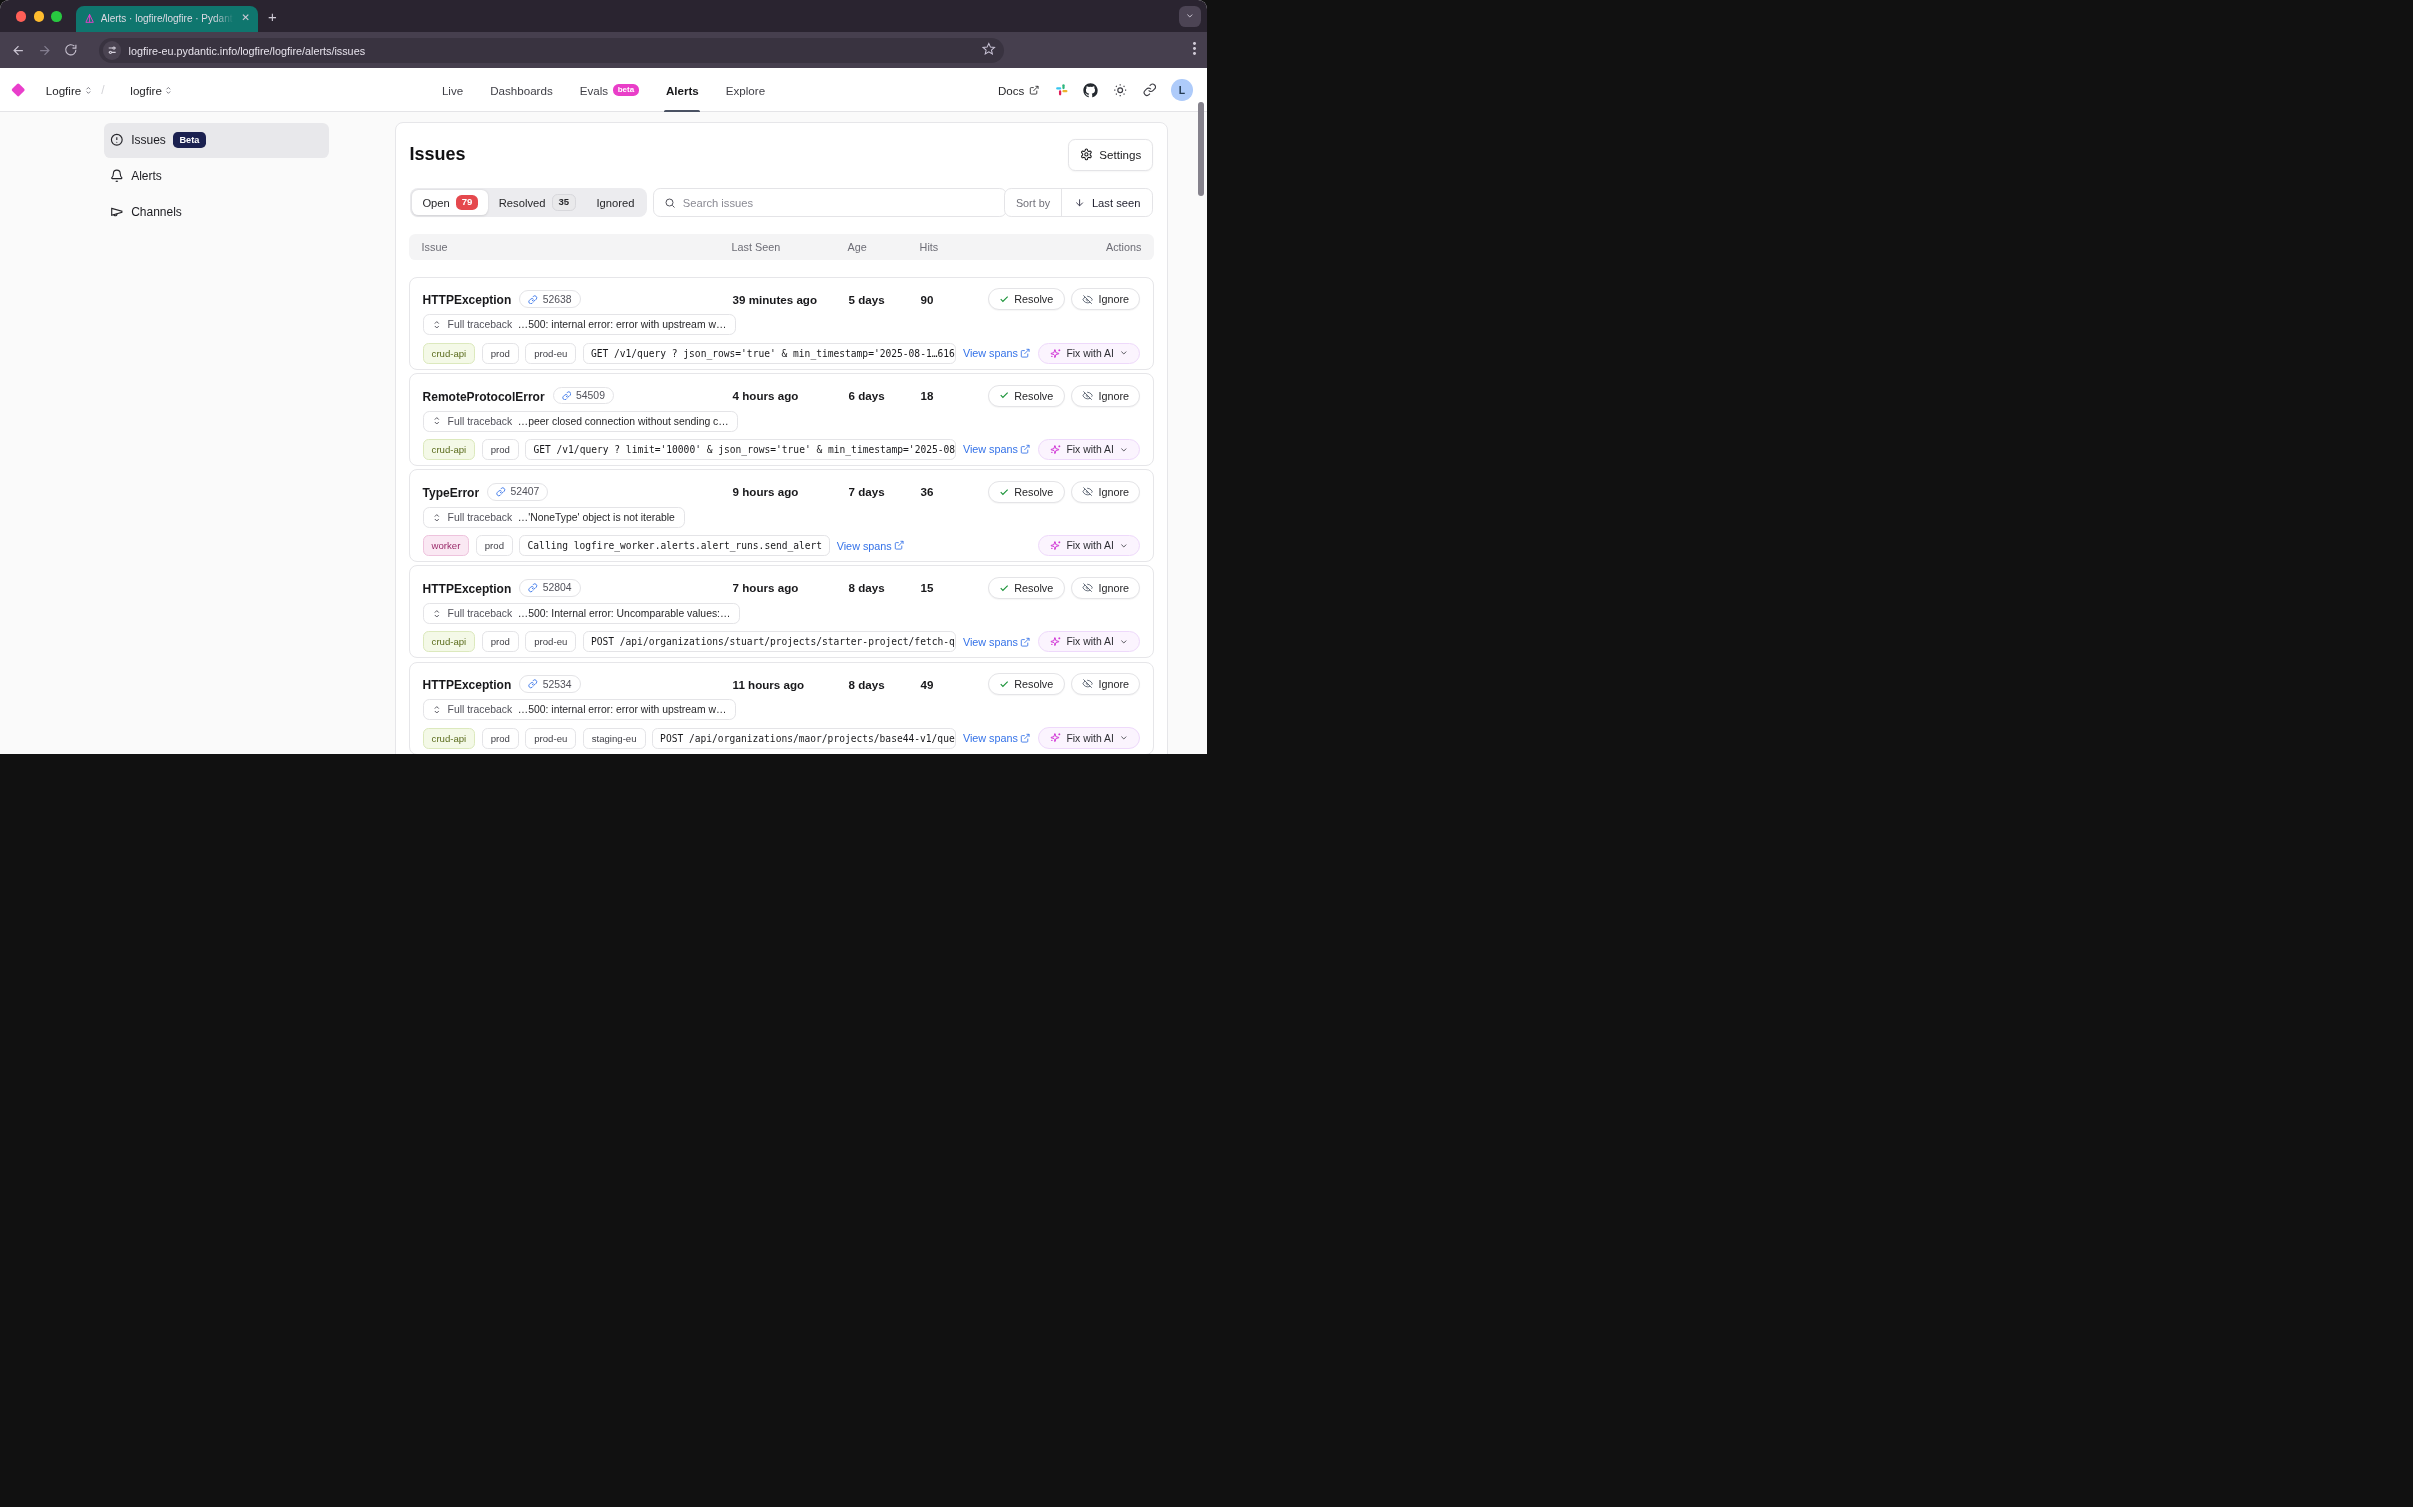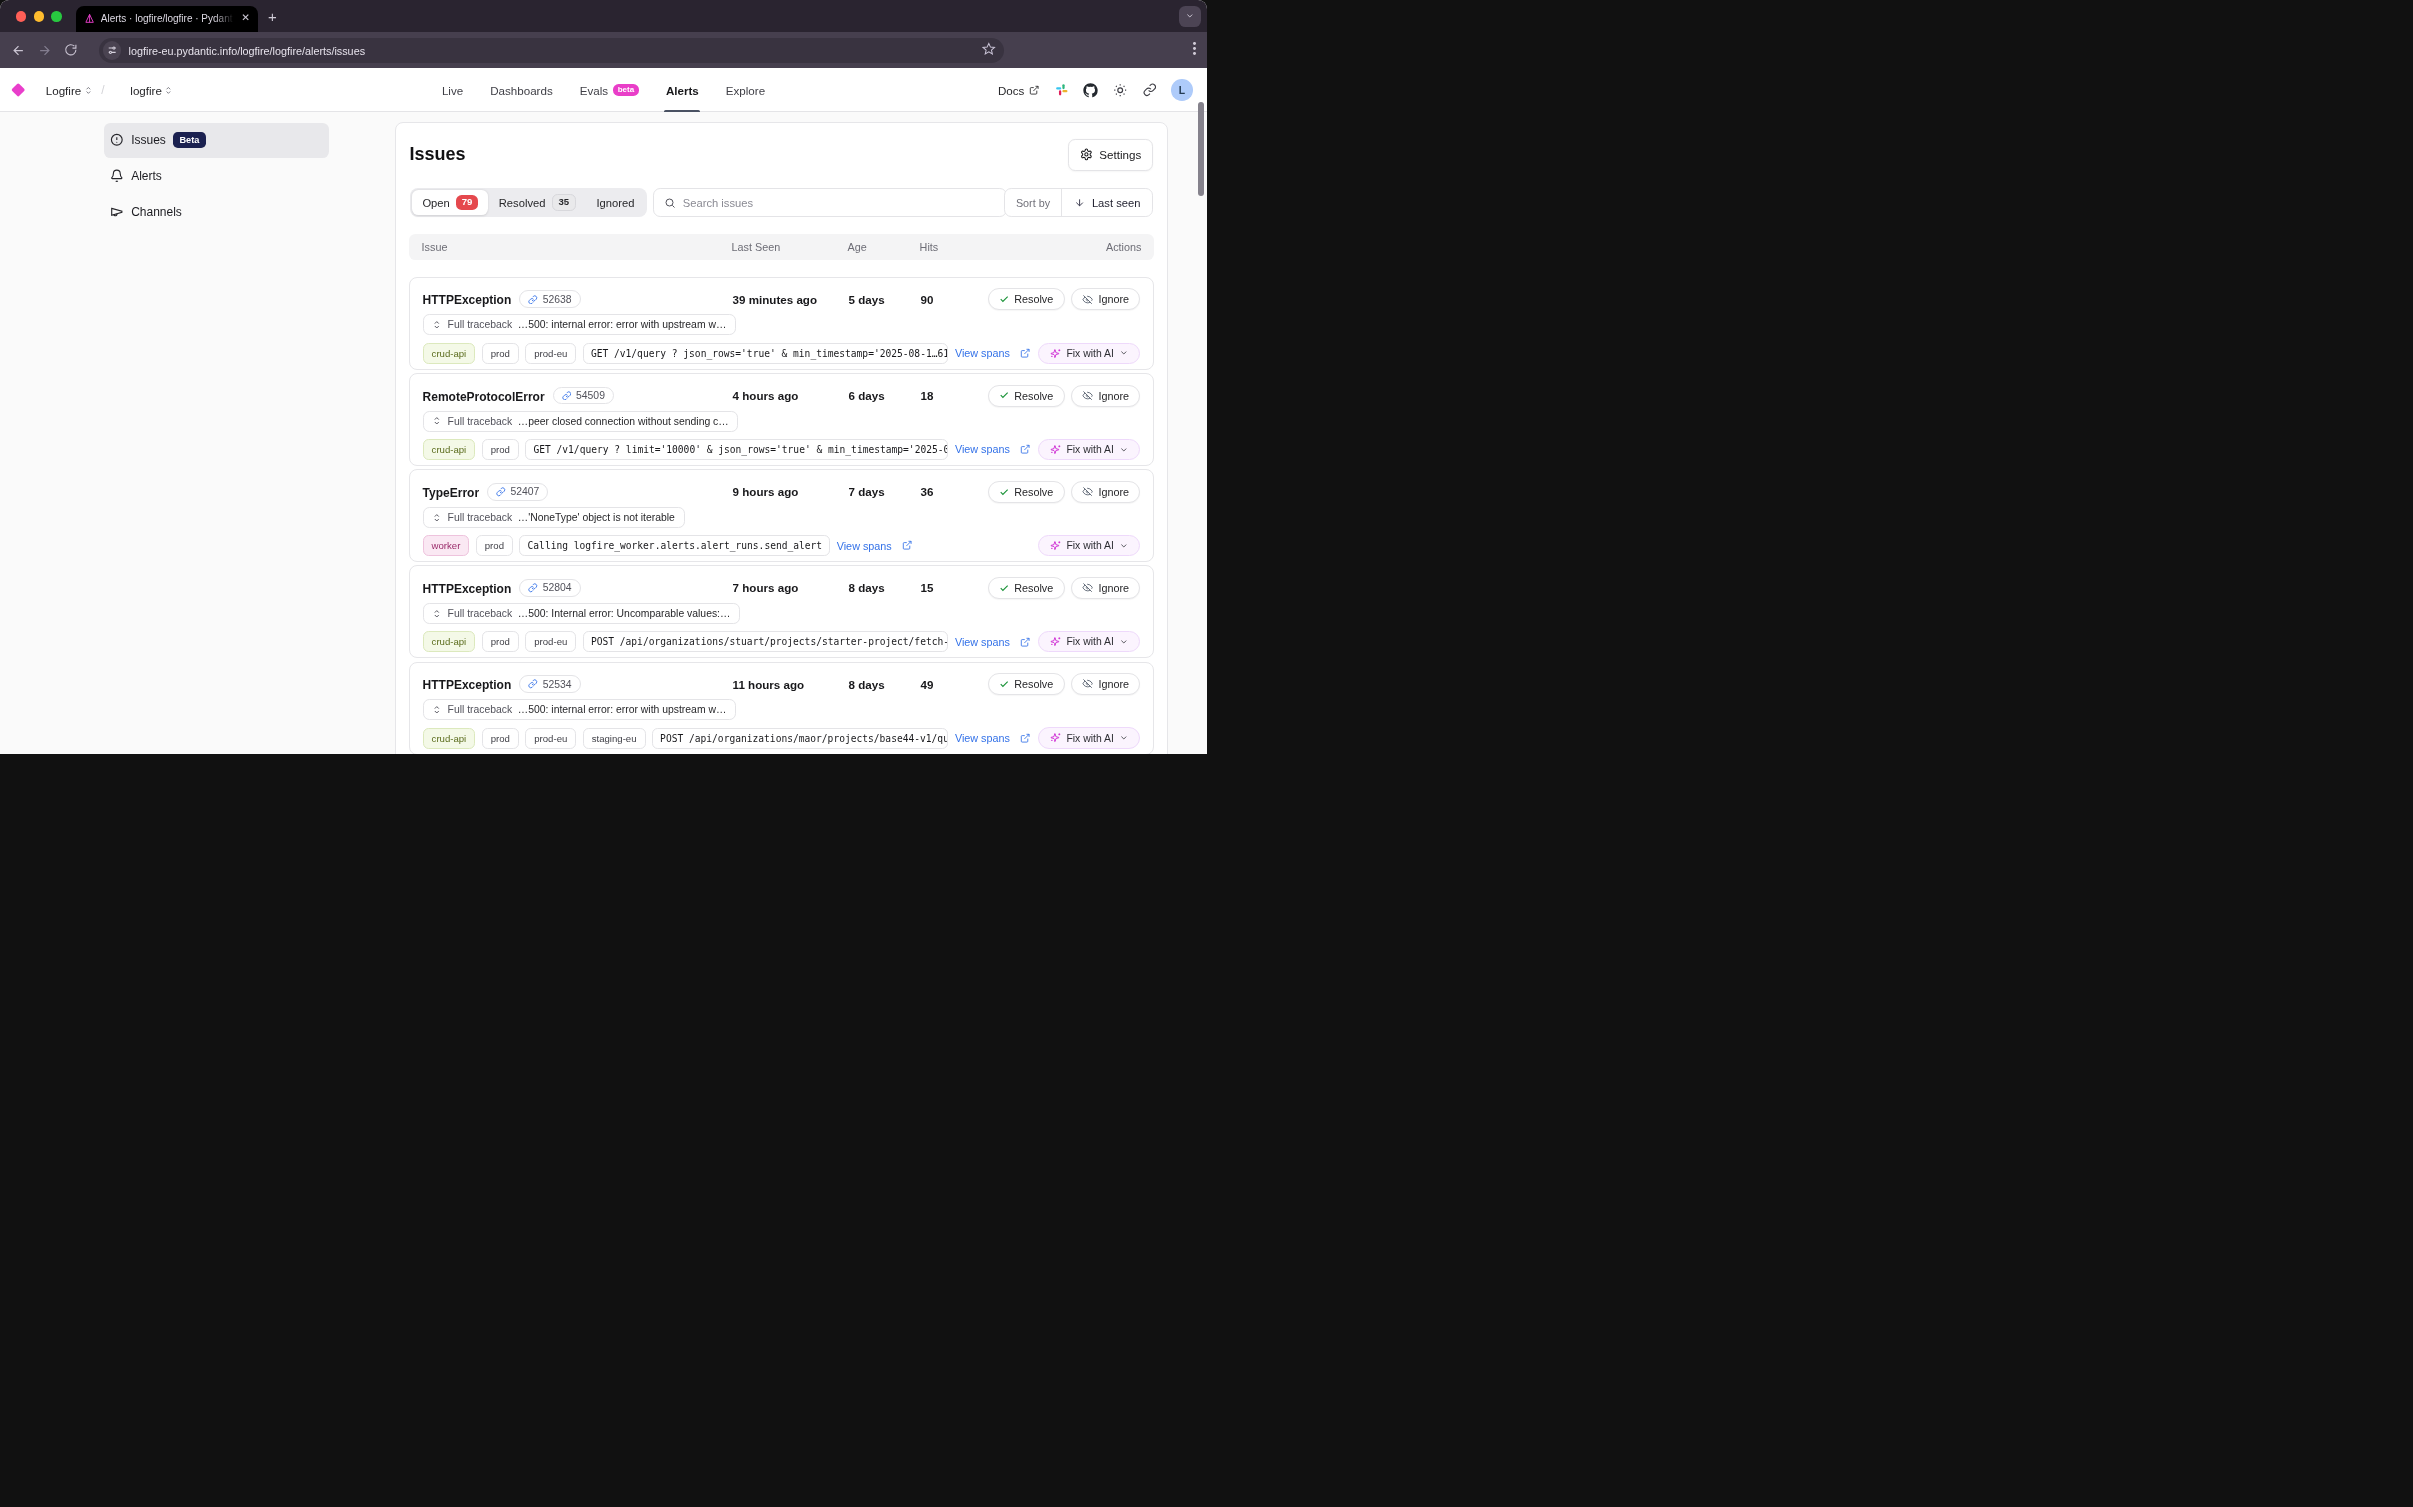--- a/index.html
+++ b/index.html
@@ -13,7 +13,7 @@
   .traffic { position:absolute; top:11.2px; left:16px; display:flex; gap:7.2px; }
   .traffic i { width:10.4px; height:10.4px; border-radius:50%; display:block; }
   .t-red{background:#ff5f57}.t-yel{background:#febc2e}.t-grn{background:#28c840}
-  .tab { position:absolute; left:76px; top:5.6px; width:182px; height:26px; background:#000000;
+  .tab { position:absolute; left:76px; top:5.6px; width:182px; height:26px; background:#0f766e;
          border-radius:8px 8px 0 0; display:flex; align-items:center; padding:0 6.4px 0 8px; gap:5.6px; }
   .tab-title { color:#dedae4; font-size:10px; white-space:nowrap; overflow:hidden; flex:1;
                -webkit-mask-image:linear-gradient(90deg,#000 85%,transparent); mask-image:linear-gradient(90deg,#000 85%,transparent); }

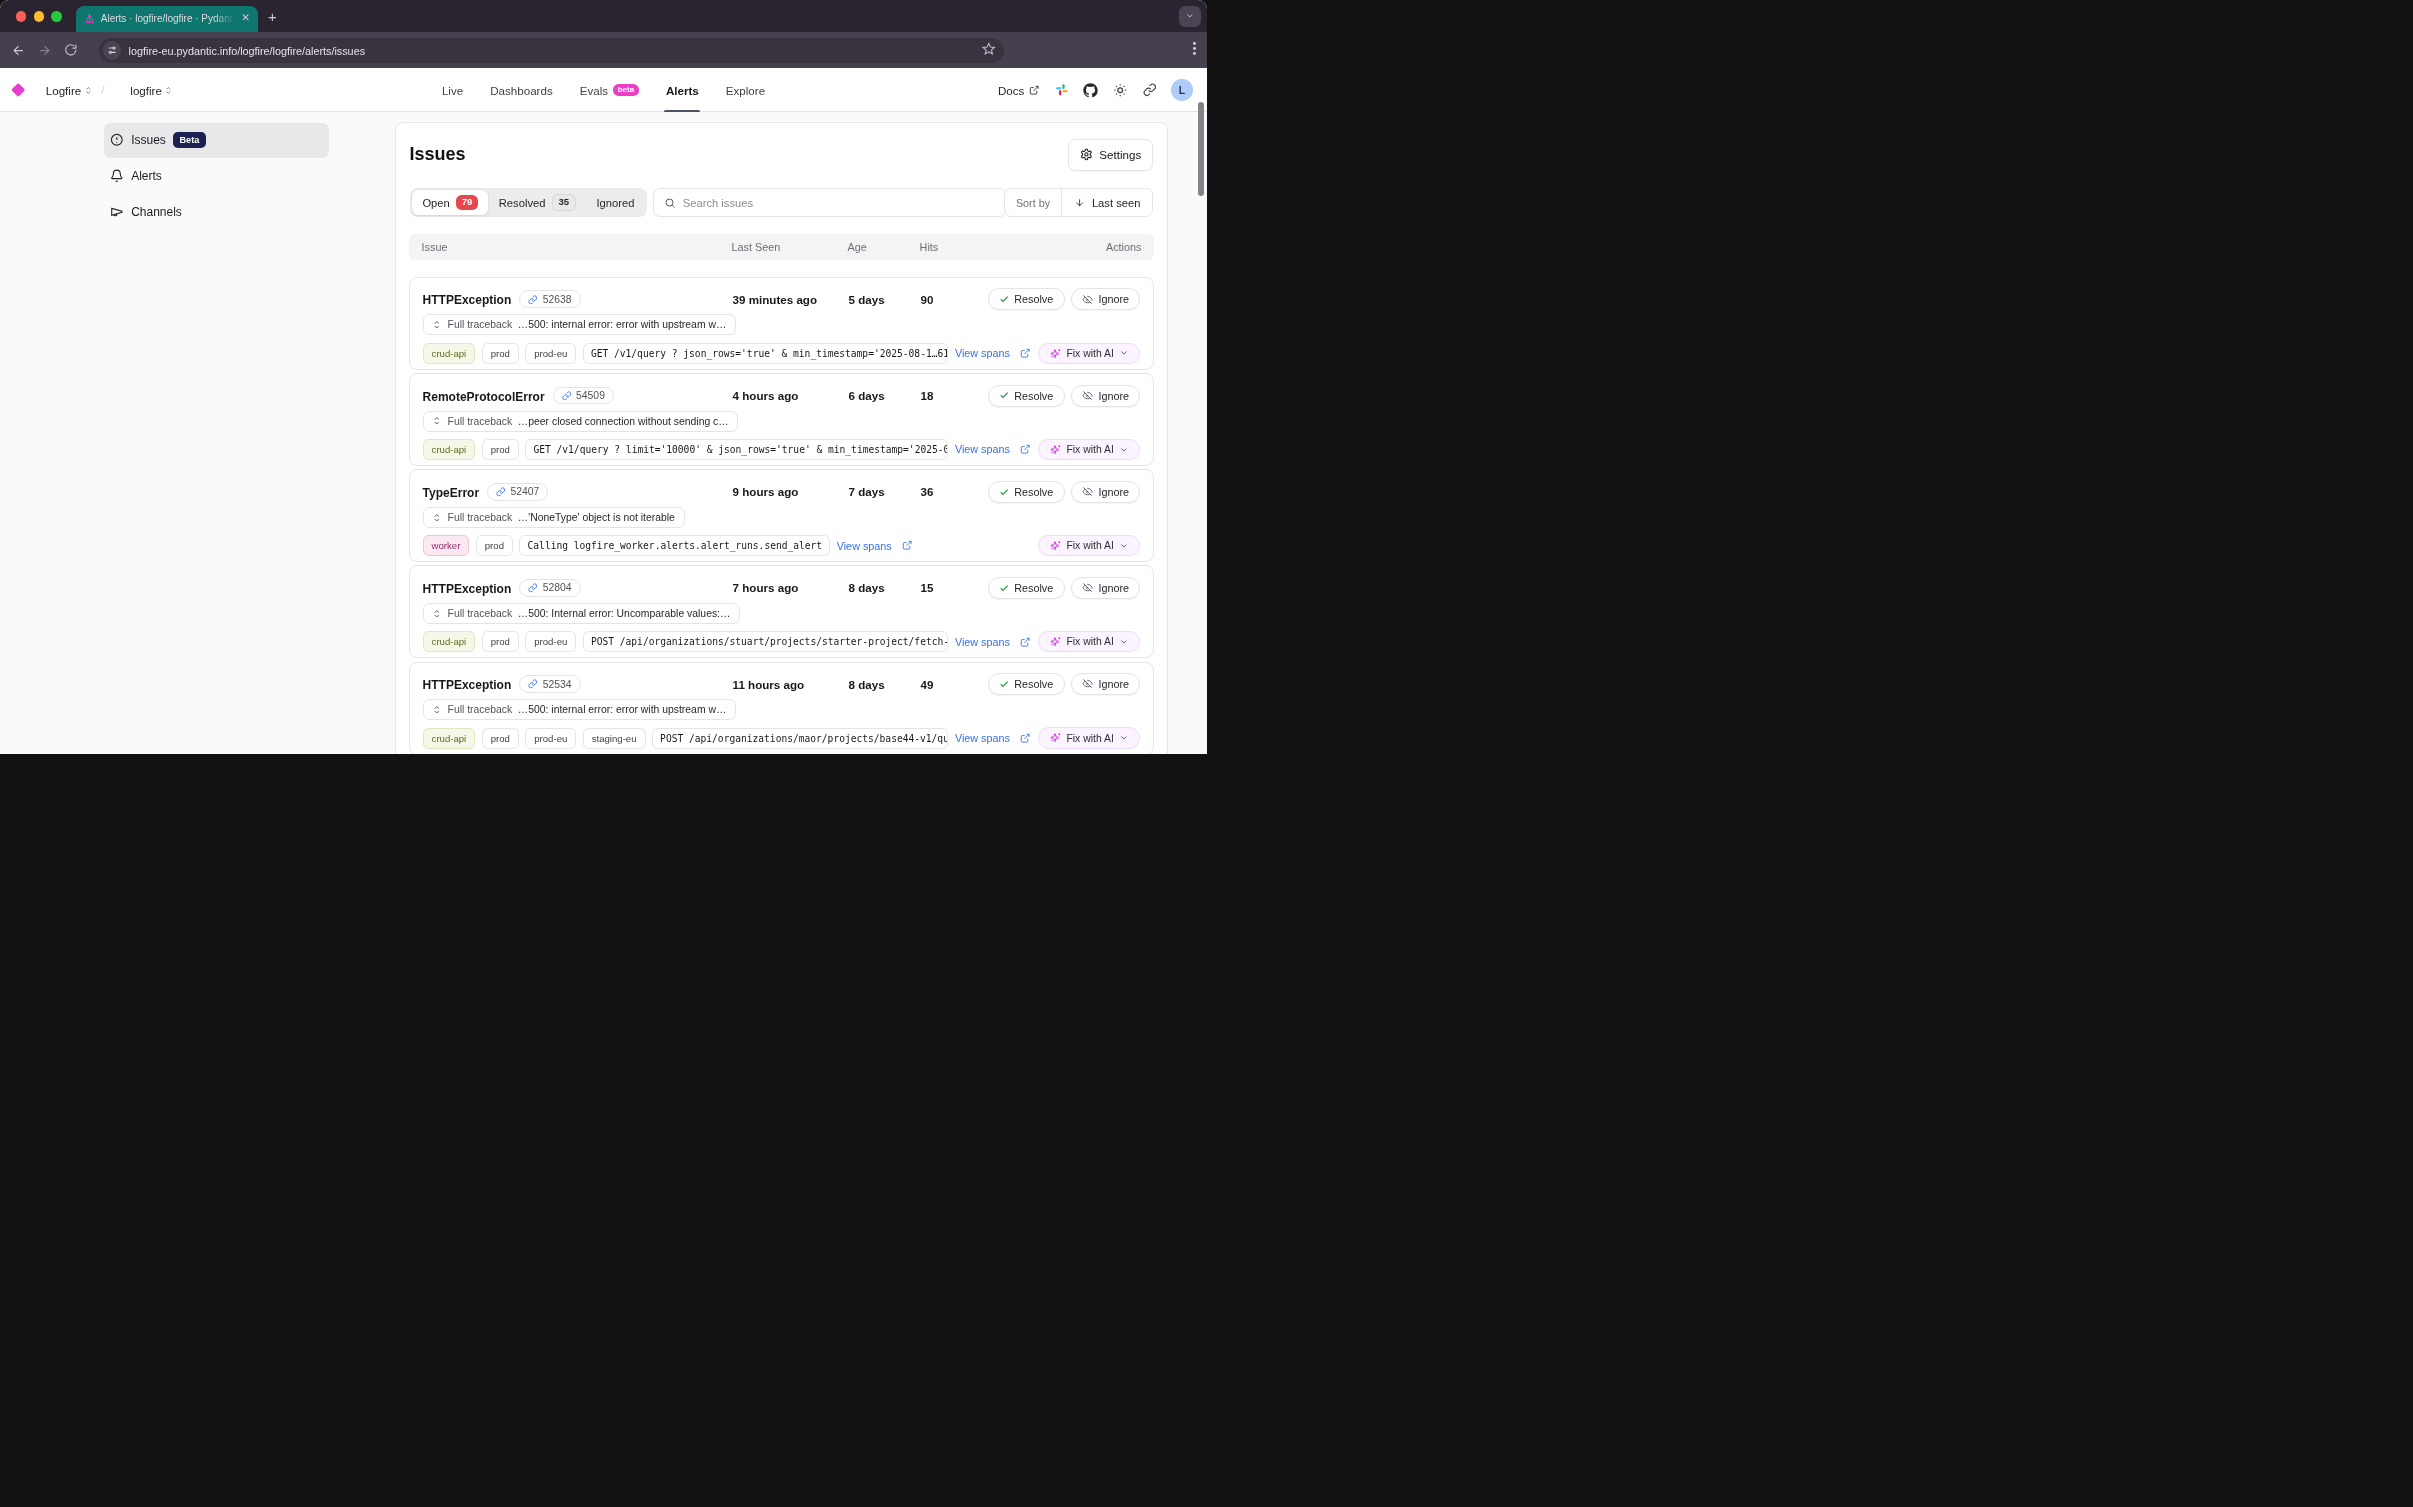--- a/index.html
+++ b/index.html
@@ -132,7 +132,7 @@
   .code { font-family:"DejaVu Sans Mono","Liberation Mono",monospace; font-size:9.6px; color:#18181b;
           border:0.8px solid #e4e4e7; border-radius:5.6px; padding:4px 7.2px; background:#fff; white-space:nowrap;
           overflow:hidden; min-width:0; flex-shrink:1; }
-  .viewspans { display:inline-flex; align-items:center; gap:10px; color:#3472e8; font-size:10.8px;
+  .viewspans { display:inline-flex; align-items:center; gap:2px; color:#3472e8; font-size:10.8px;
                font-weight:500; white-space:nowrap; }
   .fixai { display:inline-flex; align-items:center; gap:5.6px; border:0.8px solid #eed9fb; background:#fbf4fe;
            border-radius:797px; padding:4px 10.4px; font-size:10.4px; font-weight:500; color:#2d2d33;

